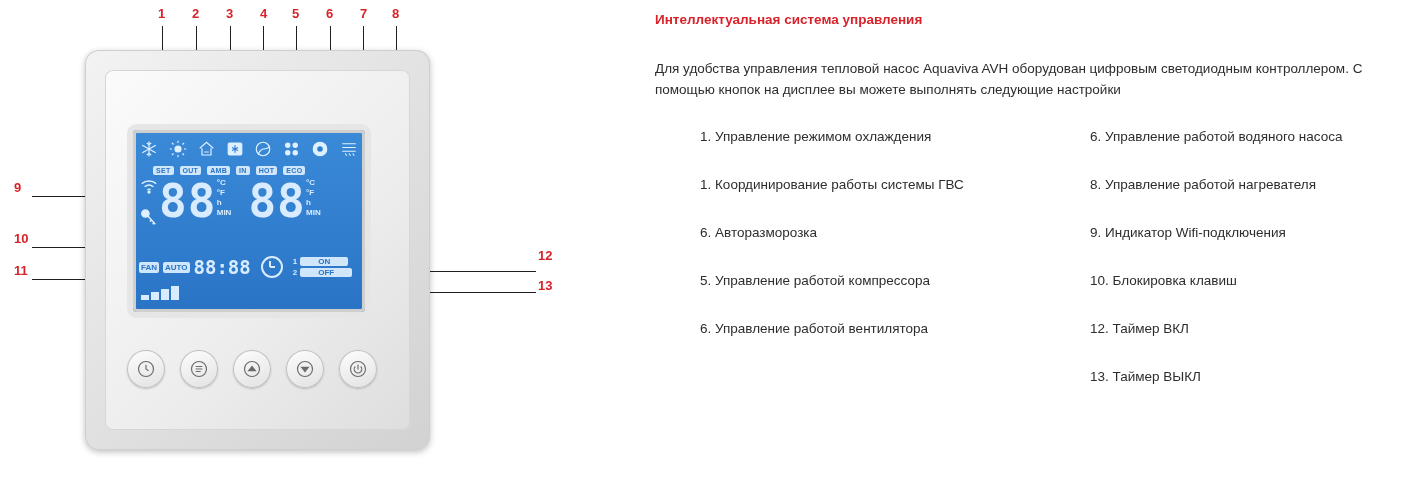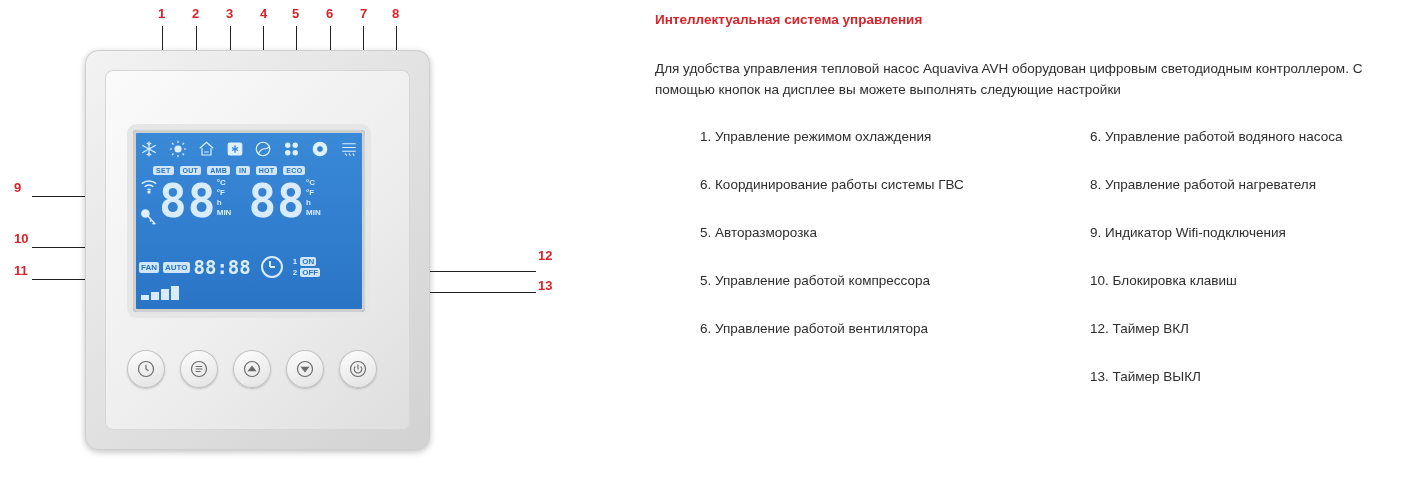--- a/index.html
+++ b/index.html
@@ -535,7 +535,7 @@
   <div class="cols">
     <div class="col">
       <div class="item">1. Управление режимом охлаждения</div>
-      <div class="item">6. Координирование работы системы ГВС</div>
+      <div class="item">1. Координирование работы системы ГВС</div>
       <div class="item">5. Авторазморозка</div>
       <div class="item">5. Управление работой компрессора</div>
       <div class="item">6. Управление работой вентилятора</div>

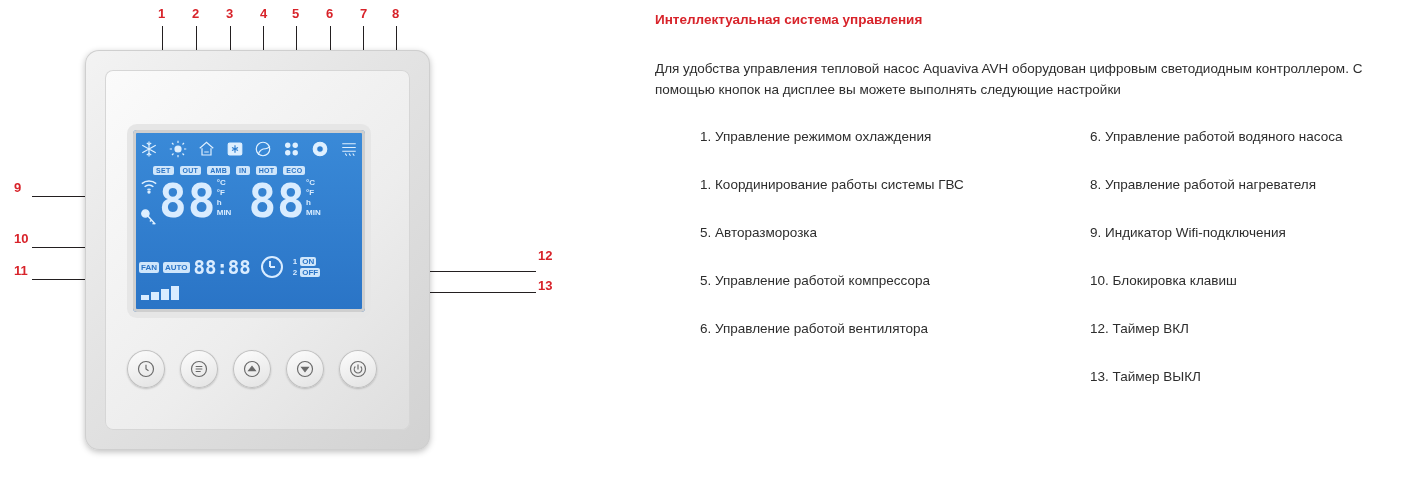--- a/index.html
+++ b/index.html
@@ -536,7 +536,7 @@
     <div class="col">
       <div class="item">1. Управление режимом охлаждения</div>
       <div class="item">1. Координирование работы системы ГВС</div>
-      <div class="item">5. Авторазморозка</div>
+      <div class="item">6. Авторазморозка</div>
       <div class="item">5. Управление работой компрессора</div>
       <div class="item">6. Управление работой вентилятора</div>
     </div>

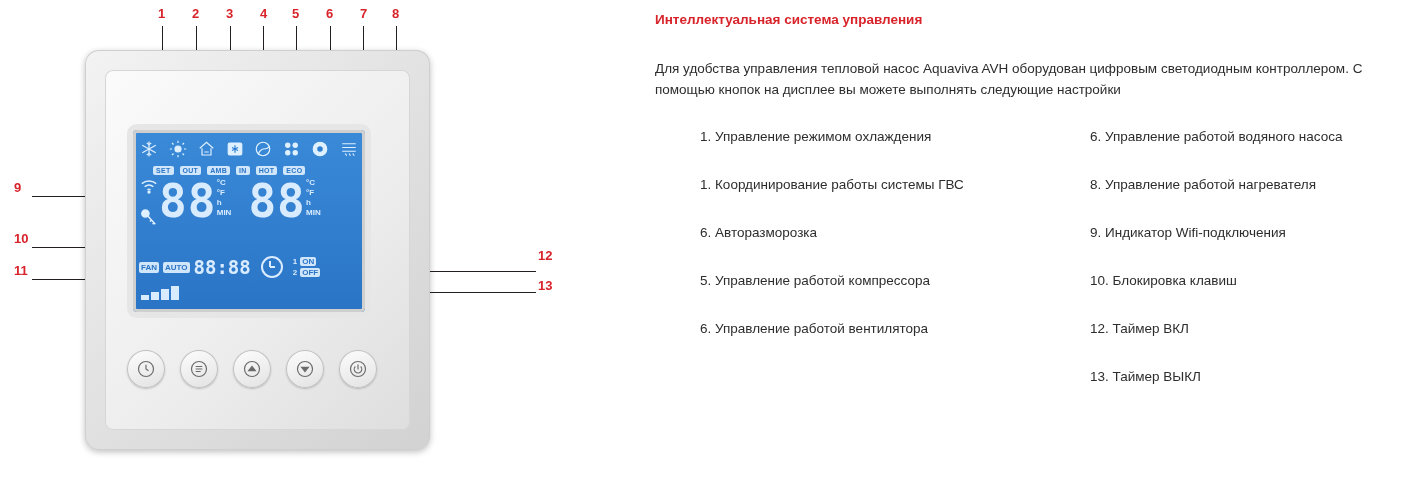--- a/index.html
+++ b/index.html
@@ -237,7 +237,7 @@
   .timer-line .st {
     background: #cfe6fb;
     color: #2a74c6;
-    padding: 0px 2px;
+    padding: 0px 18px;
     border-radius: 2px;
     font-size: 8px;
   }

